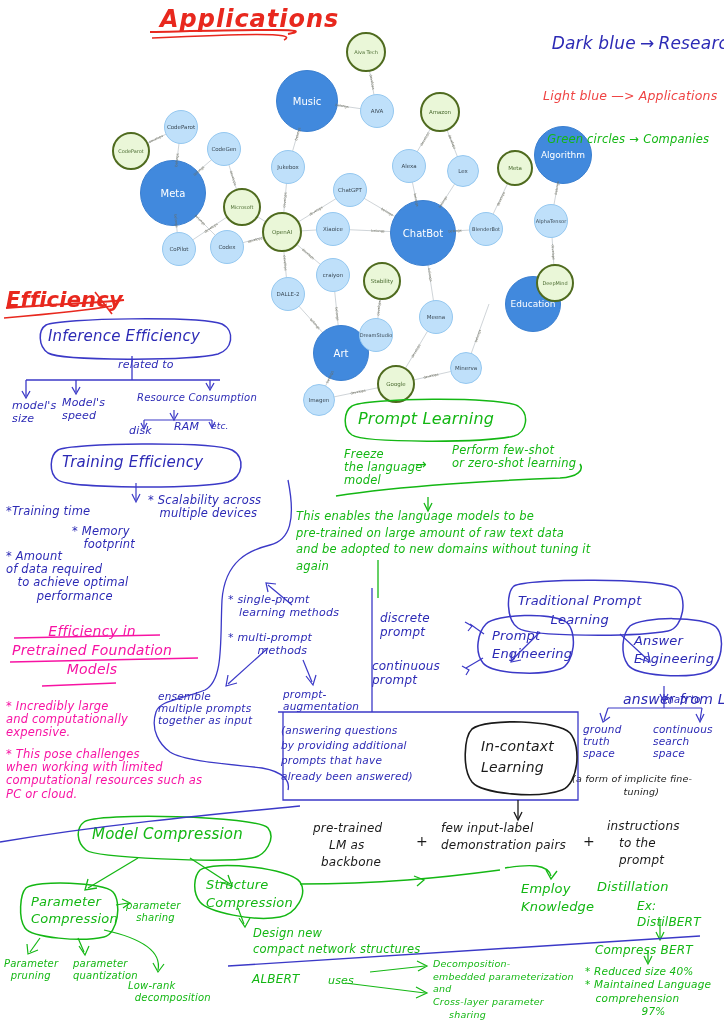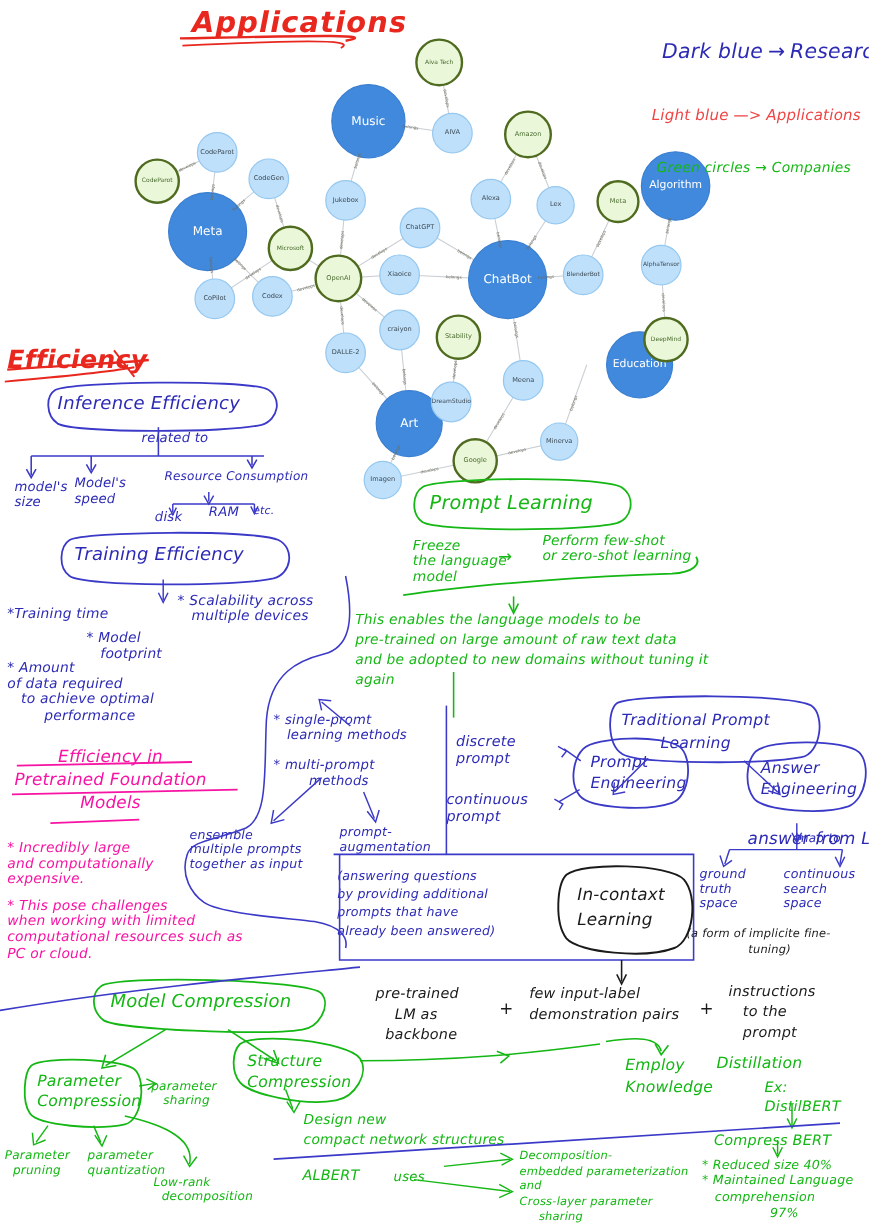--- a/index.html
+++ b/index.html
@@ -252,7 +252,7 @@
   <div class="hw dblue it" style="left:6px;top:505px;font-size:11.5px;">*Training time</div>
   <div class="hw dblue it" style="left:148px;top:494px;font-size:11.5px;">* Scalability across
    multiple devices</div>
-  <div class="hw dblue it" style="left:72px;top:525px;font-size:11.5px;">* Model
+  <div class="hw dblue it" style="left:72px;top:525px;font-size:11.5px;">* Memory
    footprint</div>
   <div class="hw dblue it" style="left:6px;top:550px;font-size:11.5px;">* Amount
 of data required

